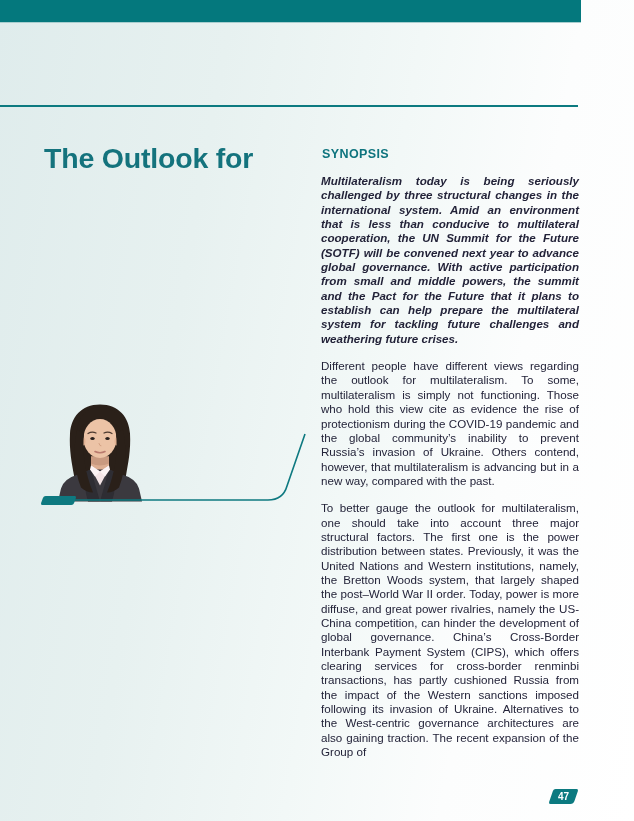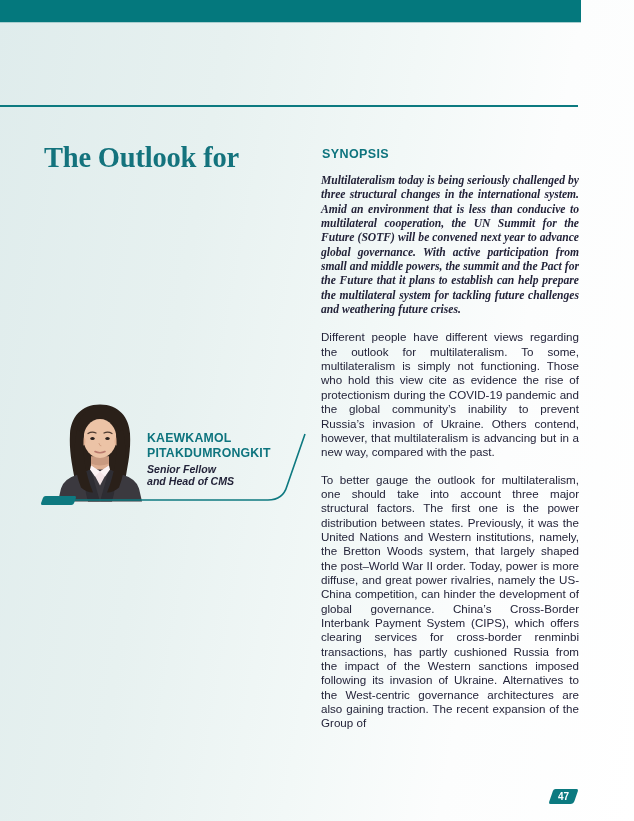--- a/index.html
+++ b/index.html
@@ -22,7 +22,7 @@
   .title{
     position:absolute;left:44px;top:139px;margin:0;
     font-size:28.5px;line-height:38px;font-weight:bold;
-    color:#14737d;letter-spacing:-0.2px;font-family:Liberation Serif, serif;
+    color:#14737d;letter-spacing:-0.2px;
   }
   .portrait{position:absolute;left:50px;top:401px;width:100px;height:101px;}
   .swoosh{position:absolute;left:38px;top:428px;width:272px;height:78px;}

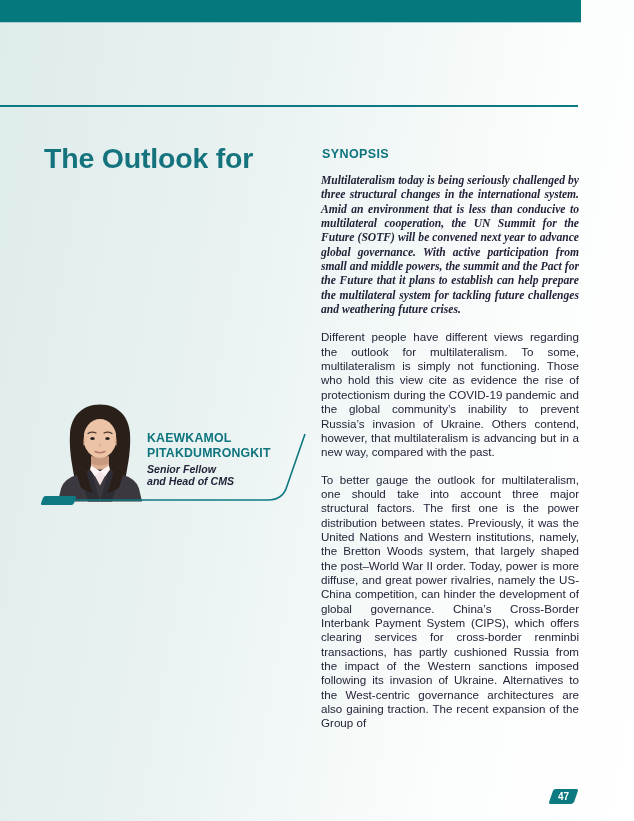--- a/index.html
+++ b/index.html
@@ -49,7 +49,7 @@
     margin:13px 0 0;font-size:11.6px;line-height:14.35px;
     text-align:justify;
   }
-  .right-col p.synopsis{font-style:italic;font-weight:bold;font-family:Liberation Serif, serif;}
+  .right-col p.synopsis{font-style:italic;font-weight:bold;}
   .page-badge{
     position:absolute;left:551px;top:789px;width:25px;height:15px;
     background:#0c7a80;transform:skewX(-19deg);

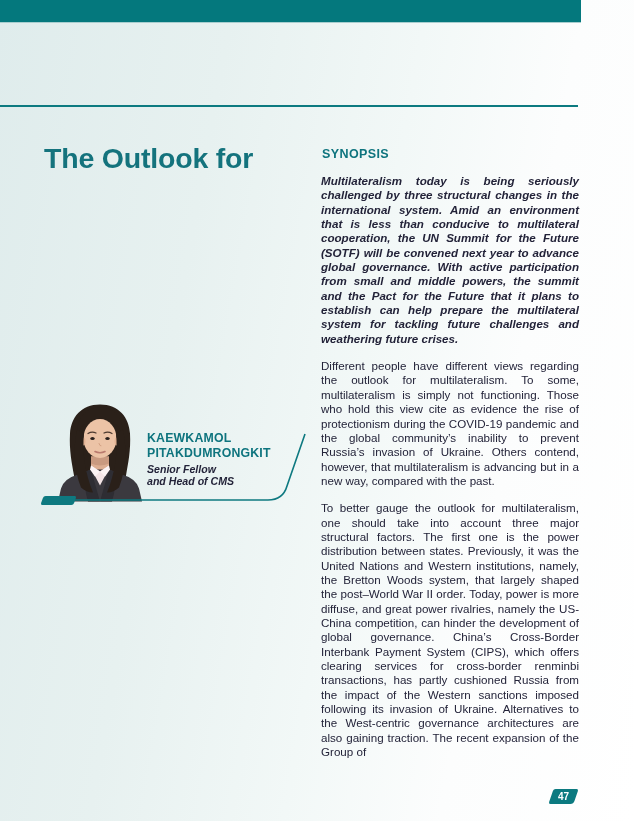--- a/index.html
+++ b/index.html
@@ -110,16 +110,6 @@
   </svg>
   <div class="accent-bar"></div>
 
-  <div class="author-name">
-    <div class="name">
-      <div>KAEWKAMOL</div>
-      <div>PITAKDUMRONGKIT</div>
-    </div>
-    <div class="role">
-      <div>Senior Fellow</div>
-      <div>and Head of CMS</div>
-    </div>
-  </div>
 
   <div class="right-col">
     <h2>SYNOPSIS</h2>

